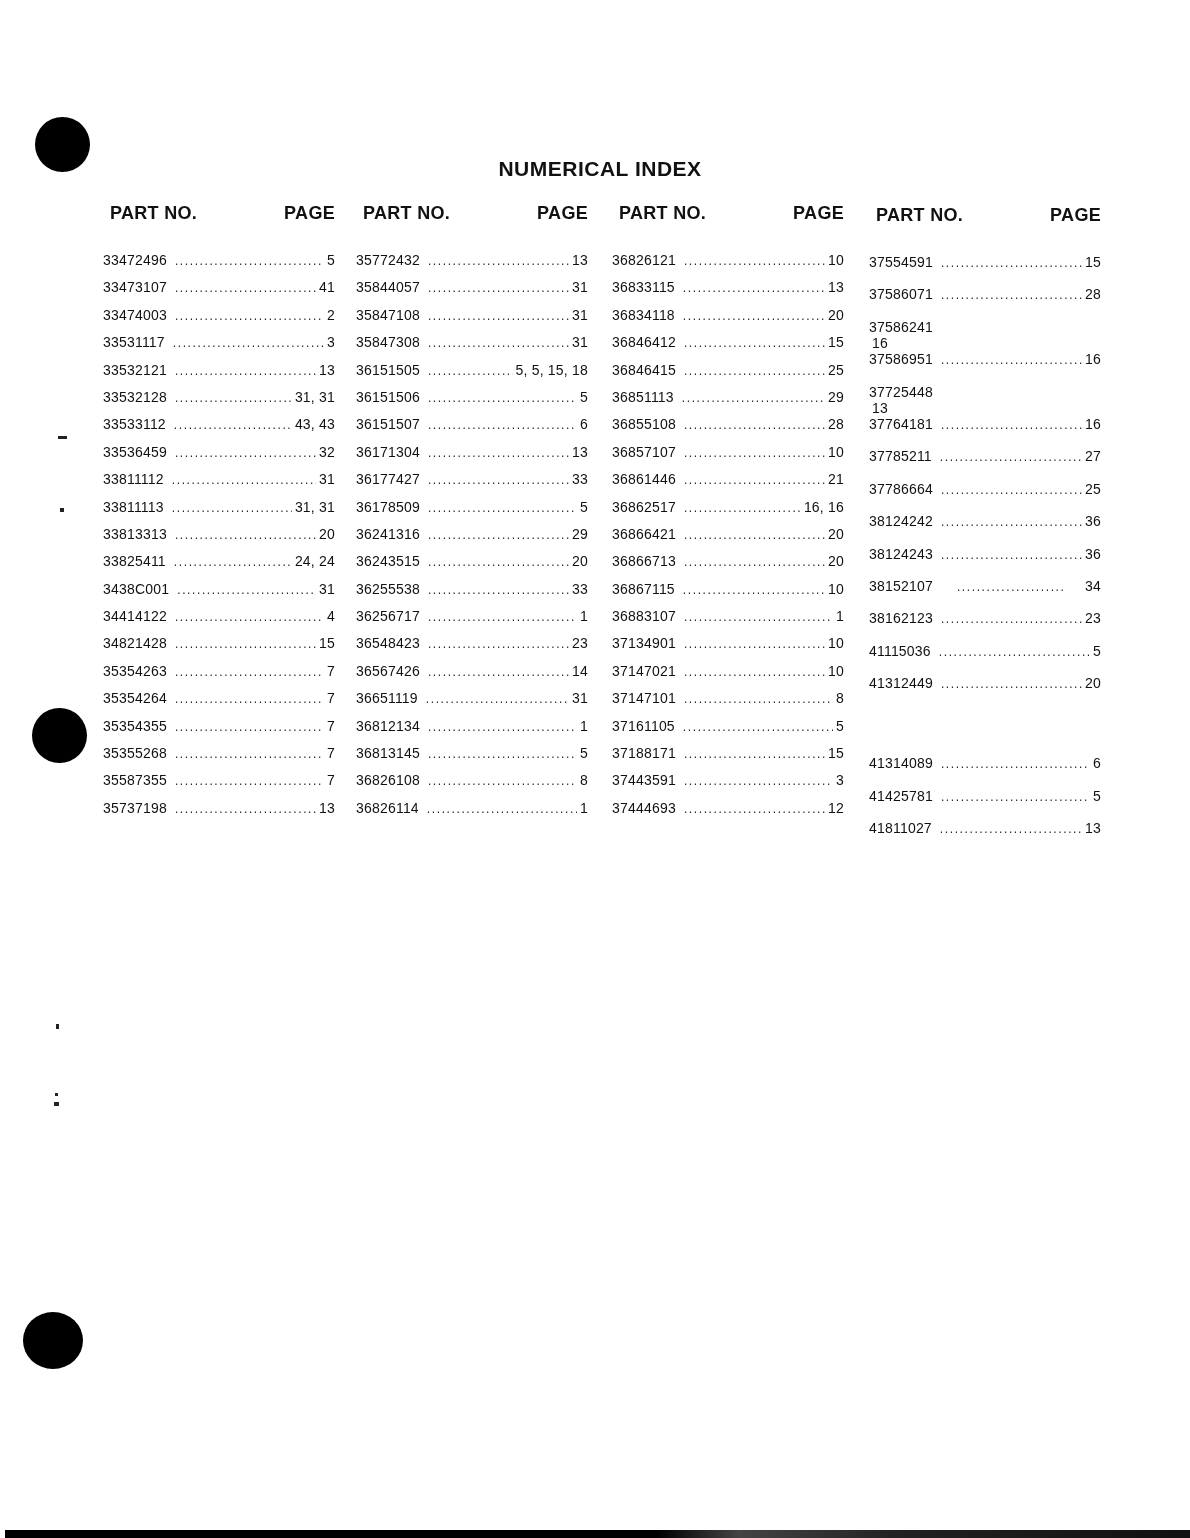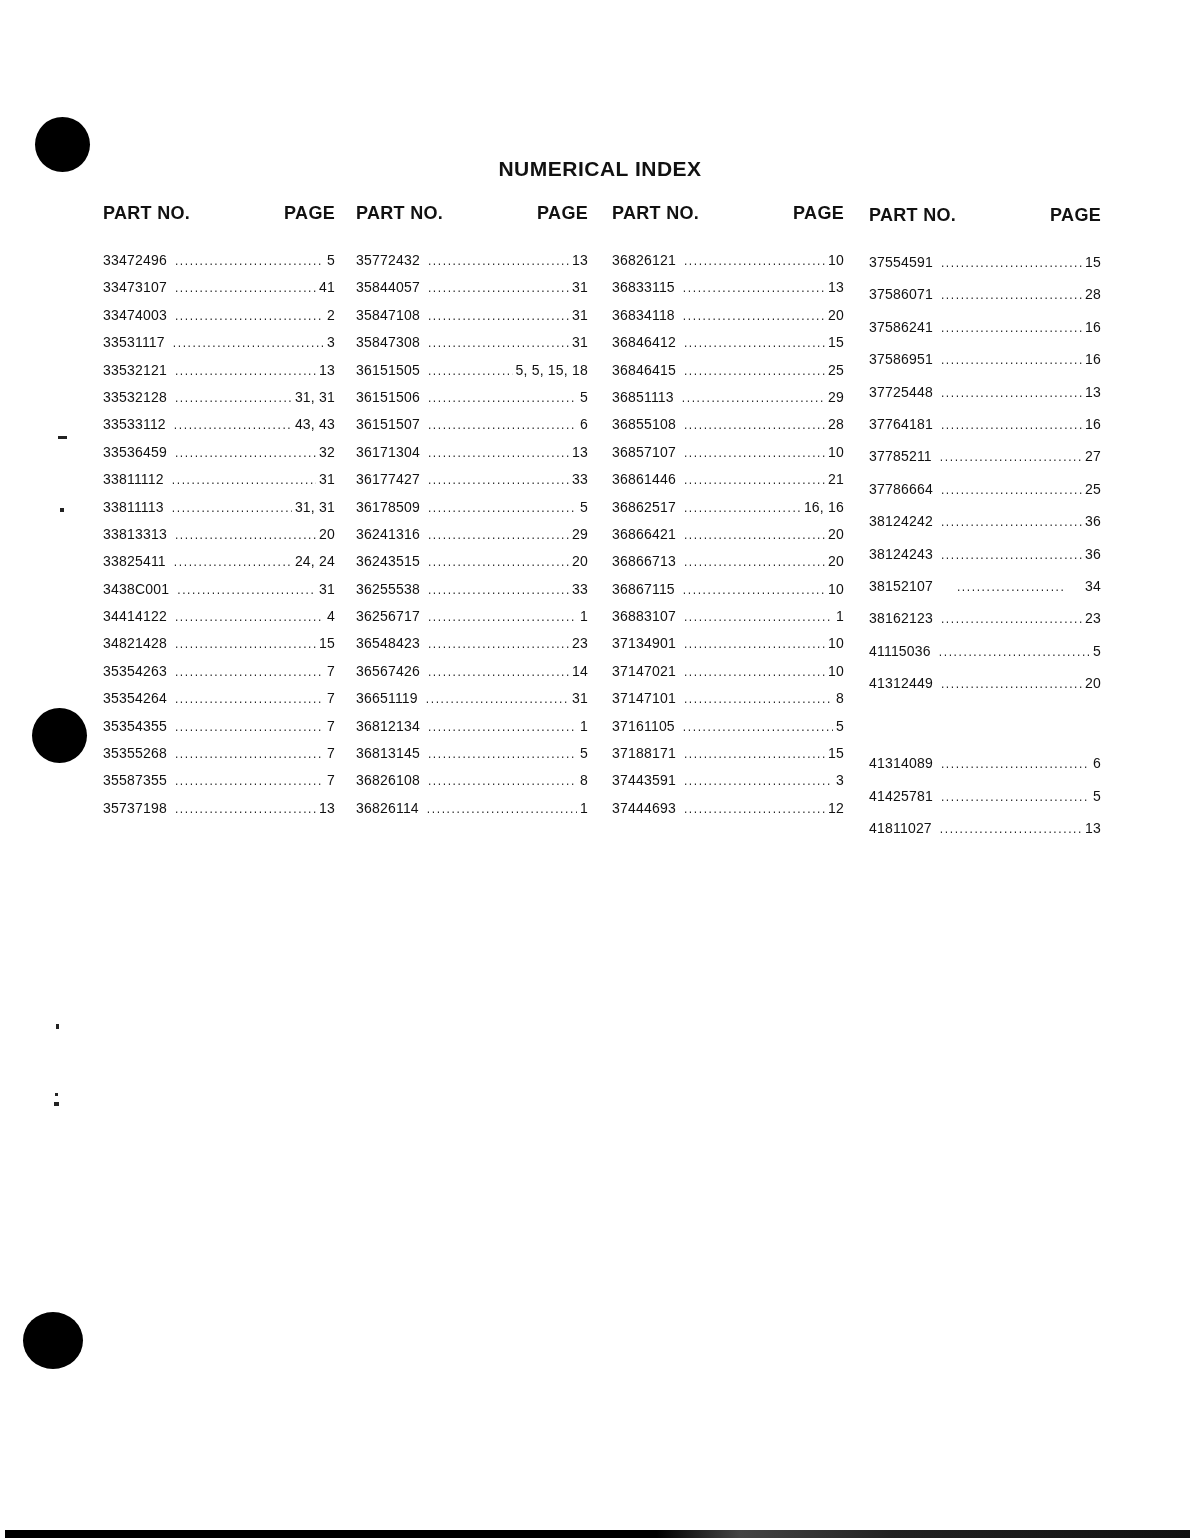--- a/index.html
+++ b/index.html
@@ -47,6 +47,7 @@
       height: 26px;
       margin-bottom: 23px;
       letter-spacing: 0.3px;
+      margin-left: 7px;
     }
     .row {
       display: flex;

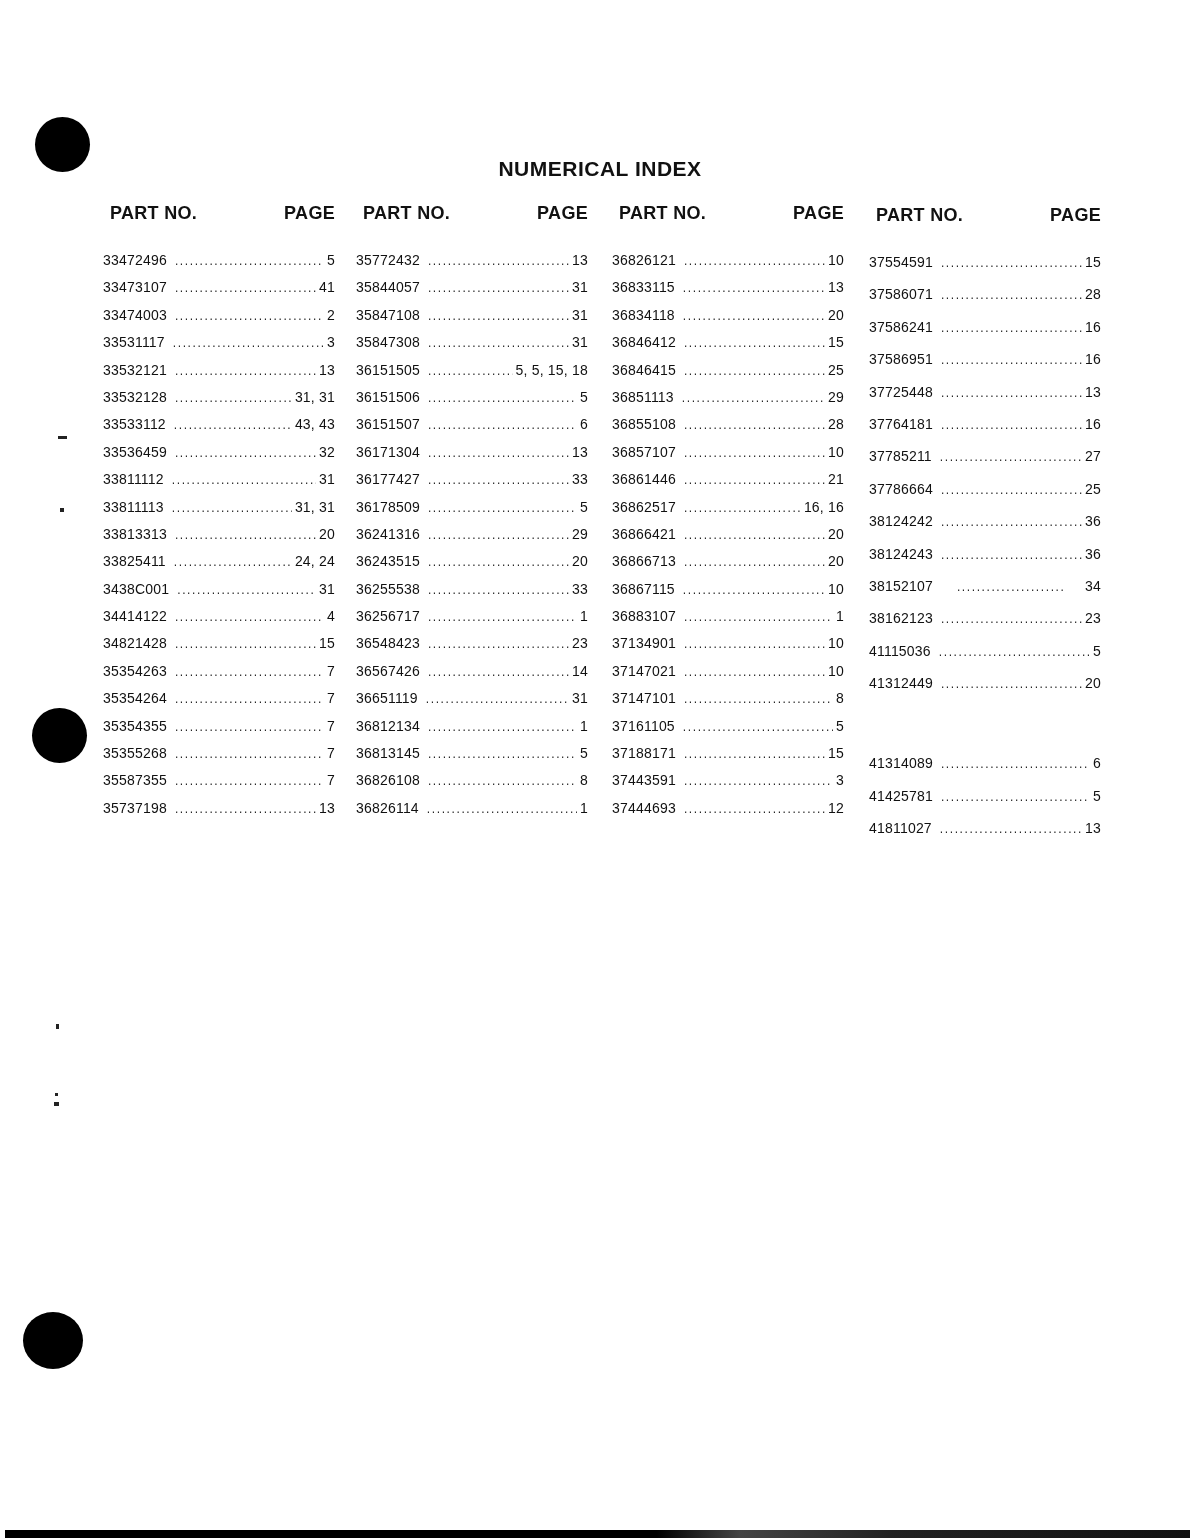--- a/index.html
+++ b/index.html
@@ -458,7 +458,7 @@
         <span class="leader"></span>
         <span class="pg">28</span>
       </div>
-      <div class="row" style="height: 32.4px;">
+      <div class="row" style="height: 32.4px; flex-direction: column;">
         <span class="part">37586241</span>
         <span class="leader"></span>
         <span class="pg">16</span>

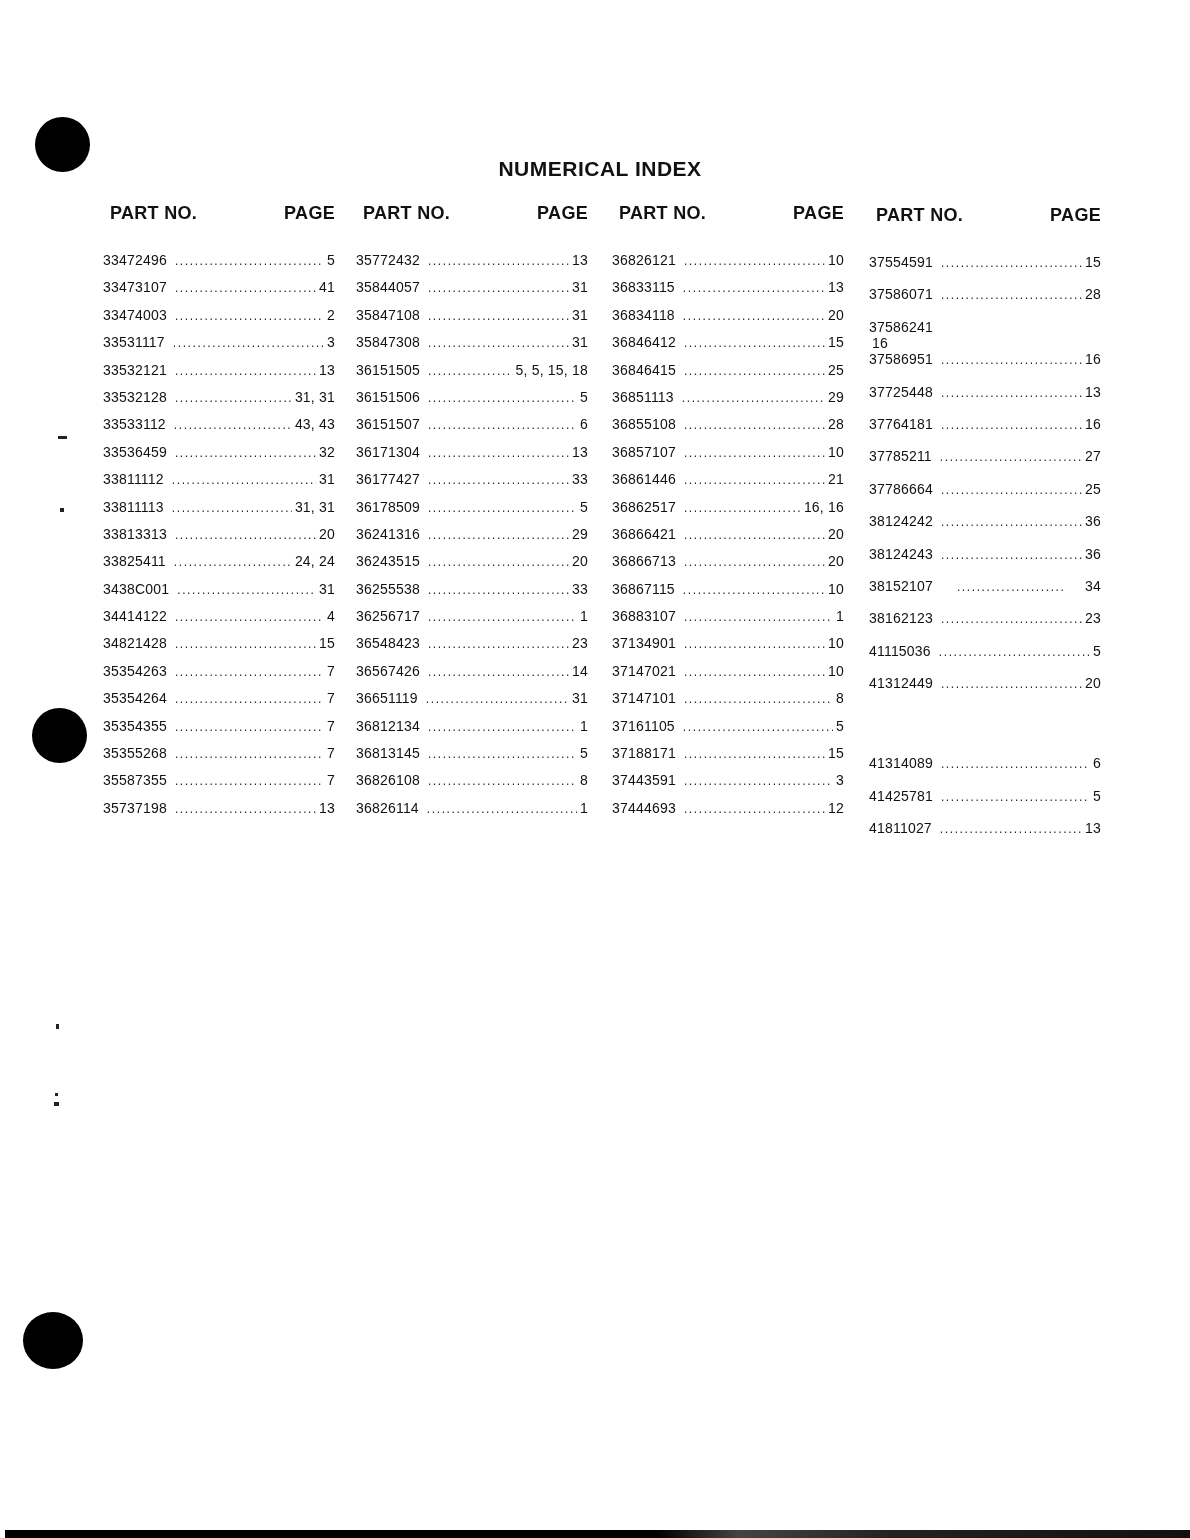--- a/index.html
+++ b/index.html
@@ -468,7 +468,7 @@
         <span class="leader"></span>
         <span class="pg">16</span>
       </div>
-      <div class="row" style="height: 32.4px;">
+      <div class="row" style="height: 32.4px; flex-direction: column;">
         <span class="part">37725448</span>
         <span class="leader"></span>
         <span class="pg">13</span>

